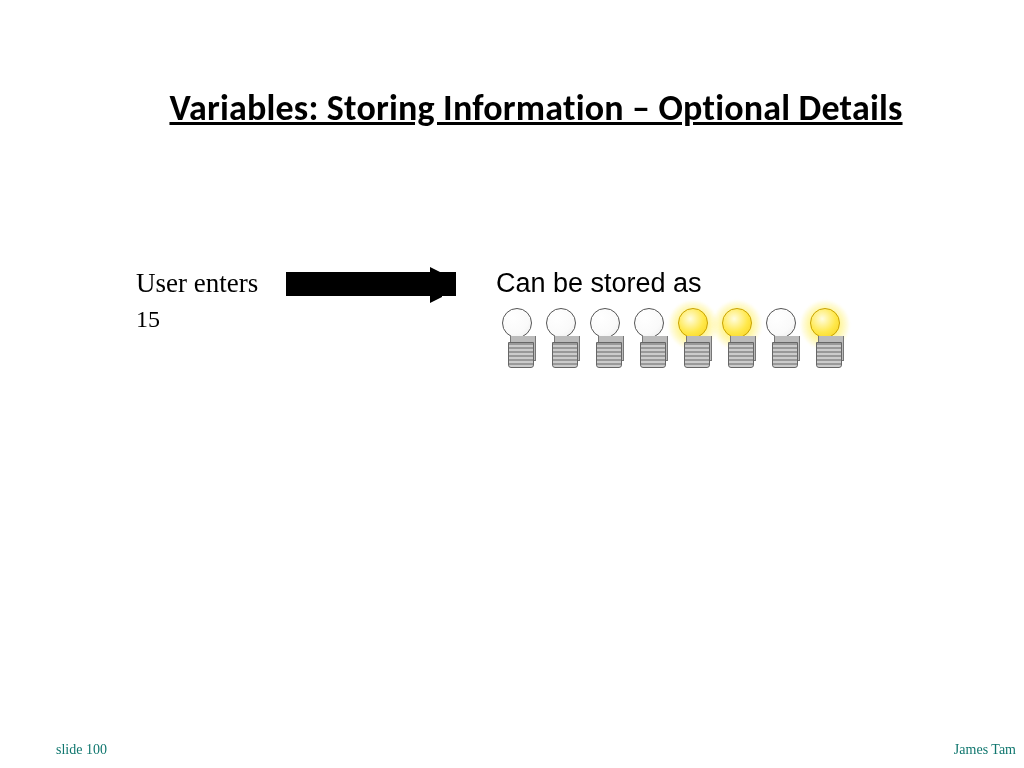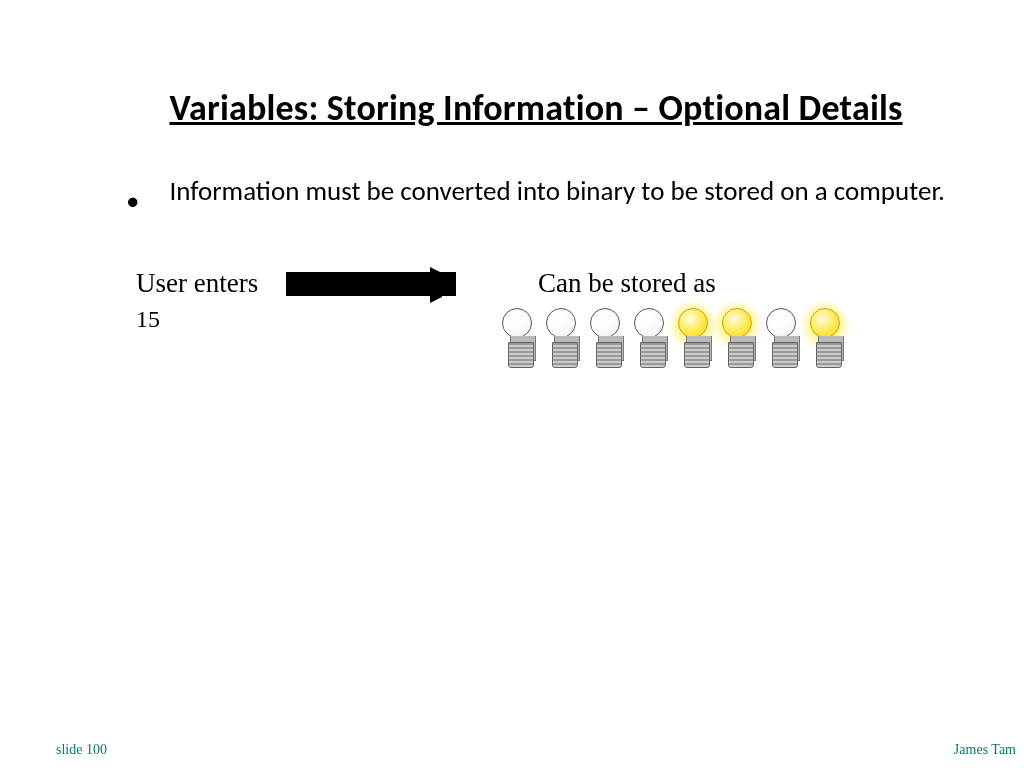--- a/index.html
+++ b/index.html
@@ -33,9 +33,6 @@
 
   <div class="title">Variables: Storing Information – Optional Details</div>
 
-  <div class="bullet-row">
-    <span class="bullet-dot">•</span><span class="bullet-text">Information must be converted into binary to be stored on a computer.</span>
-  </div>
 
   <div class="user-enters">User enters</div>
   <div class="user-value">15</div>

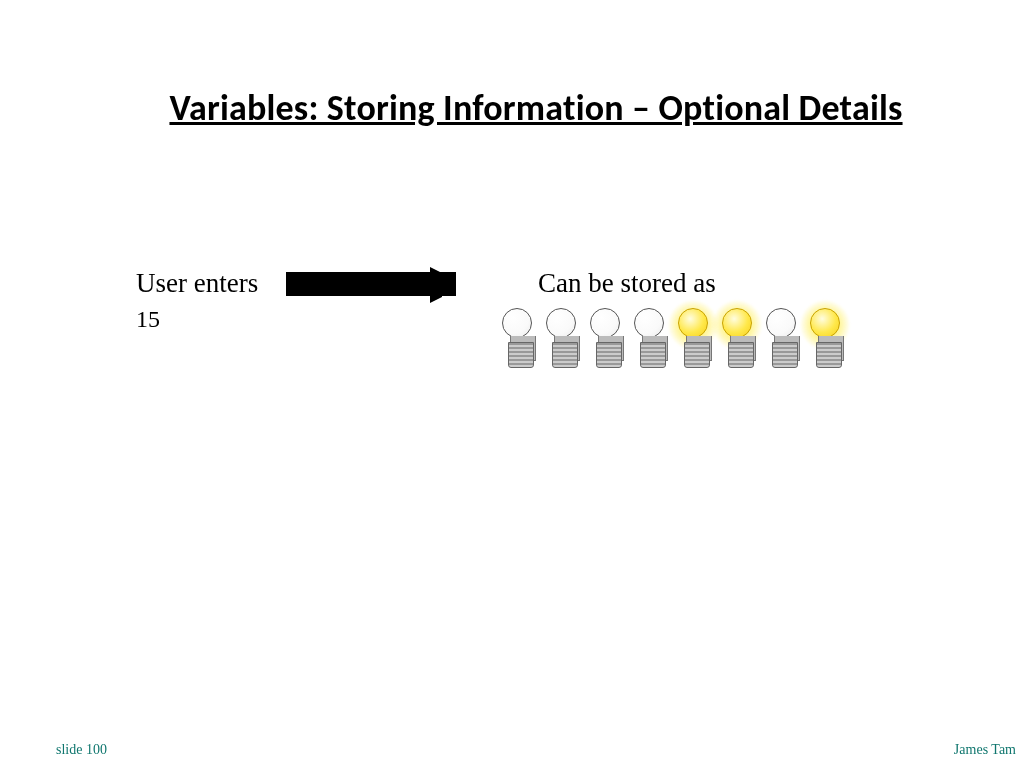--- a/index.html
+++ b/index.html
@@ -11,7 +11,7 @@
   .bullet-text { display: inline; }
   .user-enters { position: absolute; top: 232px; left: 100px; font-family: "Times New Roman", Times, serif; font-size: 27px; text-align: center; }
   .user-value { position: absolute; top: 270px; left: 100px; font-family: "Times New Roman", Times, serif; font-size: 24px; }
-  .stored-as { position: absolute; top: 232px; left: 460px; font-family: Liberation Serif, serif; font-size: 27px; margin-left: 42px; }
+  .stored-as { position: absolute; top: 232px; left: 460px; font-family: Liberation Sans, sans-serif; font-size: 27px; }
   .arrow-wrap { position: absolute; top: 245px; left: 262px; width: 180px; height: 8px; }
   .arrow-line { position: absolute; top: 3px; left: 0; width: 170px; height: 1.5px; background: #000; }
   .arrow-head { position: absolute; right: 0; top: -2px; width: 0; height: 0; border-left: 12px solid #000; border-top: 6px solid transparent; border-bottom: 6px solid transparent; }

